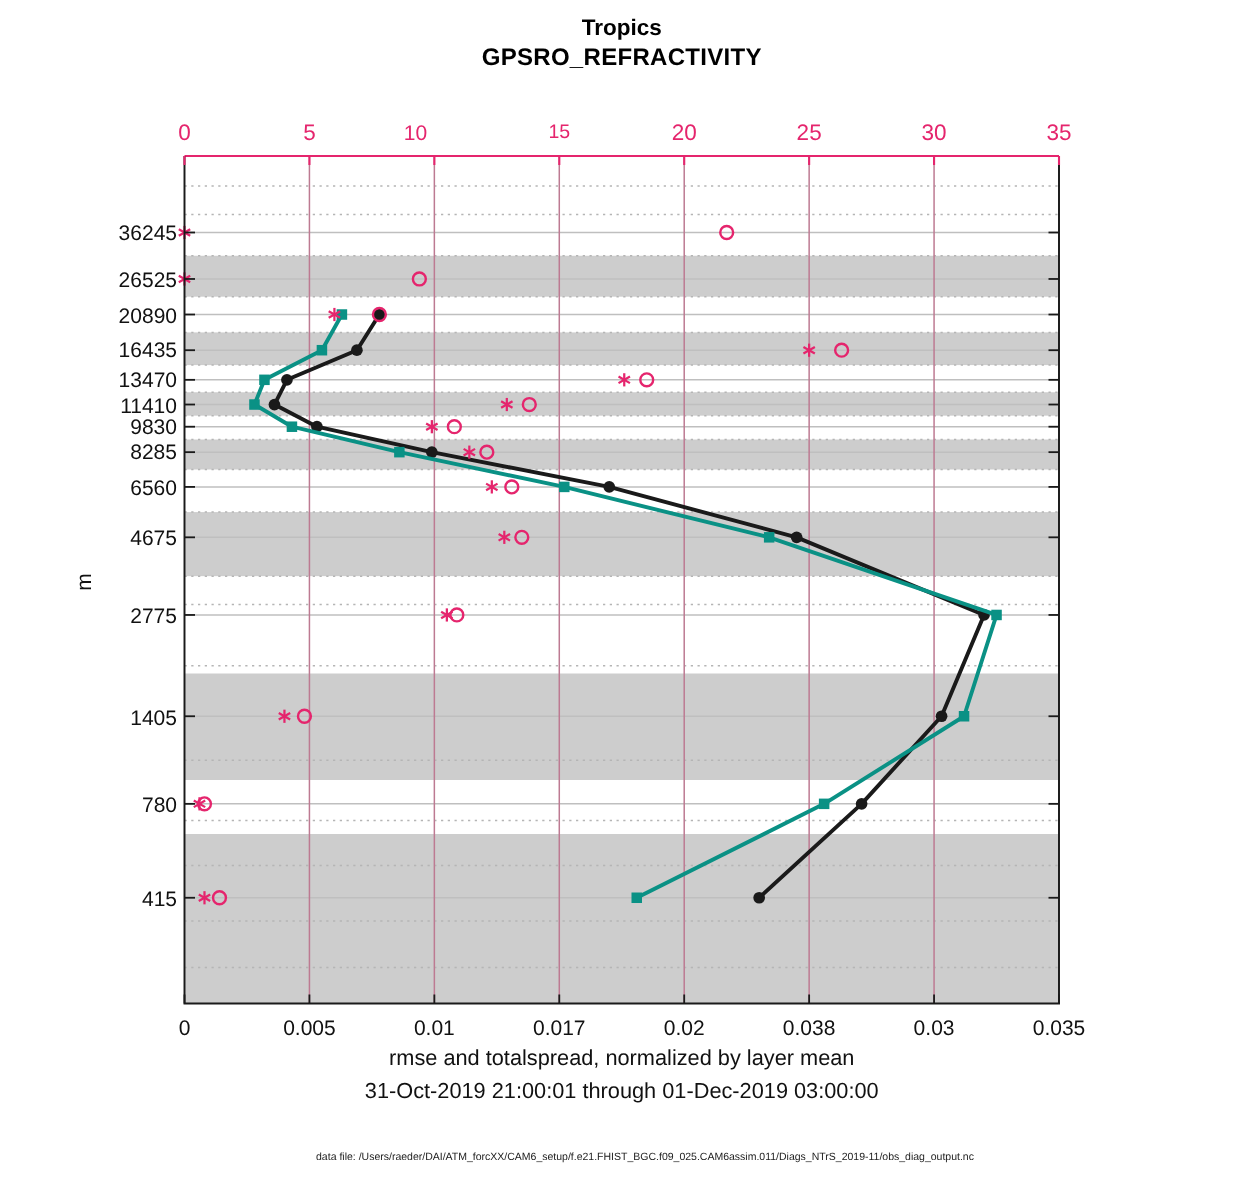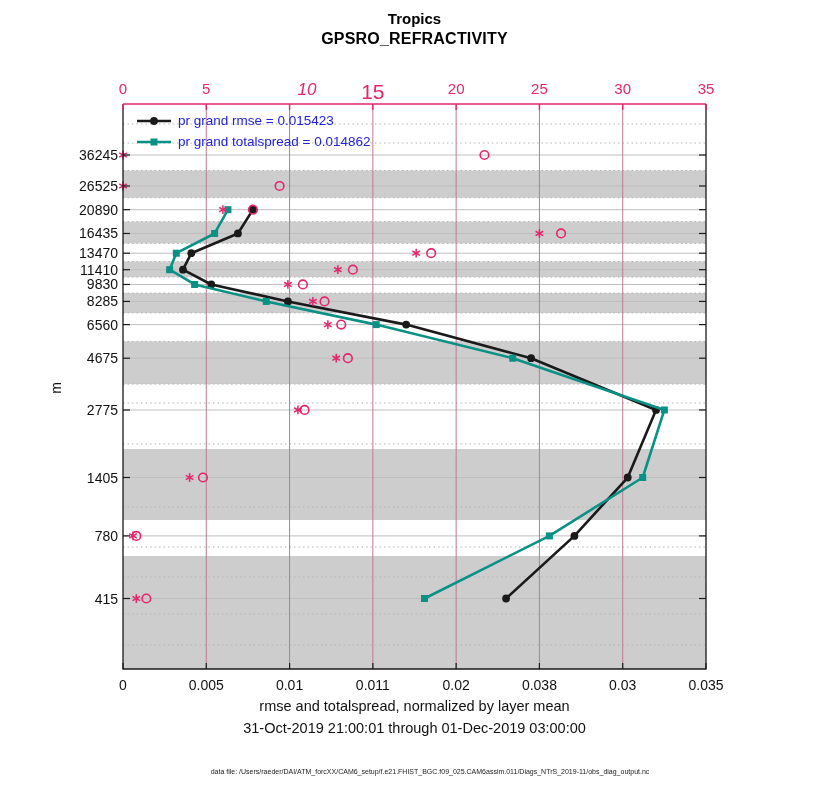--- a/index.html
+++ b/index.html
@@ -241,7 +241,7 @@
   <div id="ticks-top">
       <div class="tick-label xtop" style="left: 88px; top: 80px; color: rgb(229, 37, 109); font-size: 15px;">0</div>
       <div class="tick-label xtop" style="left: 171.286px; top: 80px; color: rgb(229, 37, 109); font-size: 15px;">5</div>
-      <div class="tick-label xtop" style="left: 272px; top: 80px; color: rgb(229, 37, 109); font-size: 17px; font-style: italic;">10</div>
+      <div class="tick-label xtop" style="left: 242px; top: 80px; color: rgb(229, 37, 109); font-size: 14px;">10</div>
       <div class="tick-label xtop" style="left: 337.857px; top: 80px; color: rgb(229, 37, 109); font-size: 21px;">15</div>
       <div class="tick-label xtop" style="left: 421.143px; top: 80px; color: rgb(229, 37, 109); font-size: 15px;">20</div>
       <div class="tick-label xtop" style="left: 504.429px; top: 80px; color: rgb(229, 37, 109); font-size: 15px;">25</div>

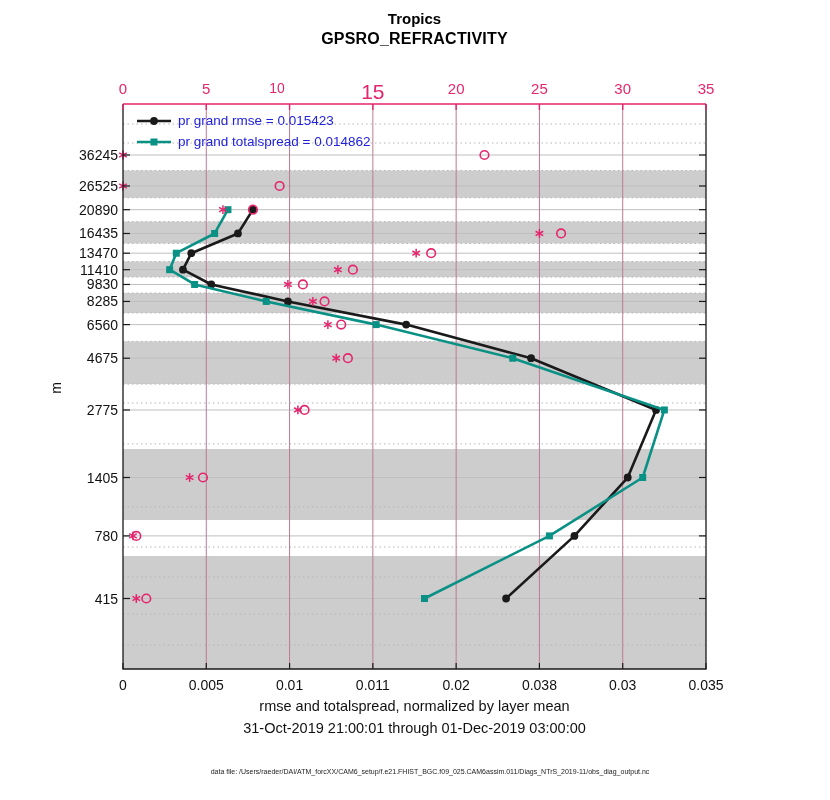--- a/index.html
+++ b/index.html
@@ -242,7 +242,7 @@
       <div class="tick-label xtop" style="left: 88px; top: 80px; color: rgb(229, 37, 109); font-size: 15px;">0</div>
       <div class="tick-label xtop" style="left: 171.286px; top: 80px; color: rgb(229, 37, 109); font-size: 15px;">5</div>
       <div class="tick-label xtop" style="left: 242px; top: 80px; color: rgb(229, 37, 109); font-size: 14px;">10</div>
-      <div class="tick-label xtop" style="left: 337.857px; top: 80px; color: rgb(229, 37, 109); font-size: 21px;">15</div>
+      <div class="tick-label xtop" style="left: 337.857px; top: 80px; color: rgb(229, 37, 109); font-size: 13px;">15</div>
       <div class="tick-label xtop" style="left: 421.143px; top: 80px; color: rgb(229, 37, 109); font-size: 15px;">20</div>
       <div class="tick-label xtop" style="left: 504.429px; top: 80px; color: rgb(229, 37, 109); font-size: 15px;">25</div>
       <div class="tick-label xtop" style="left: 587.714px; top: 80px; color: rgb(229, 37, 109); font-size: 15px;">30</div>

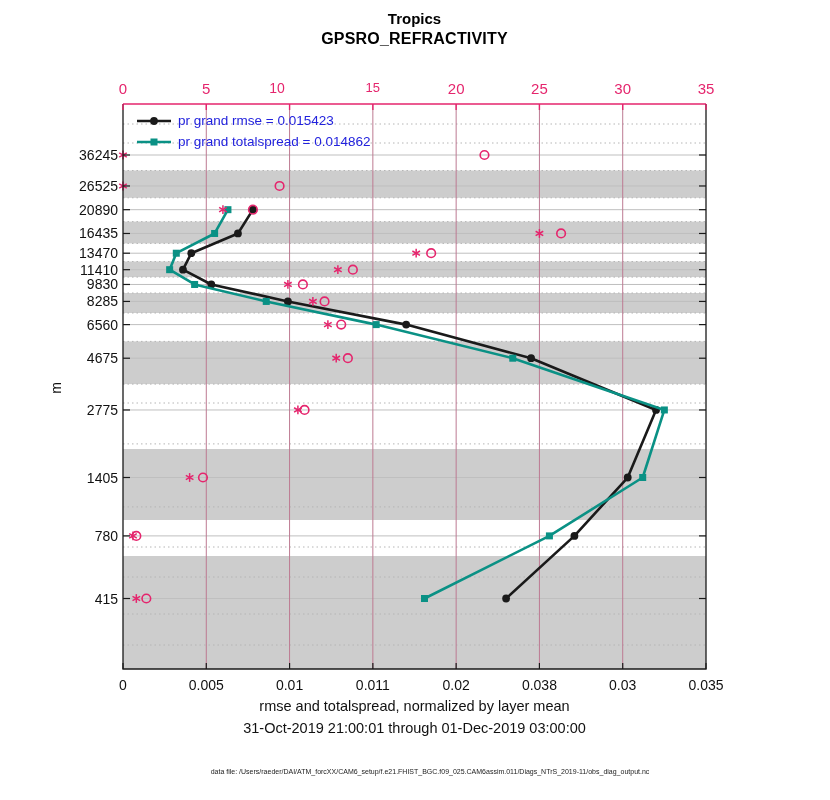--- a/index.html
+++ b/index.html
@@ -276,22 +276,6 @@
     </div>
 
   <div id="y-axis-label">m</div>
-  <div id="legend">
-      <div class="leg-row">
-        <svg width="36" height="14" style="position:static">
-          <line x1="1" y1="7" x2="35" y2="7" stroke="#1a1a1a" stroke-width="2.6"></line>
-          <circle cx="18" cy="7" r="3.9" fill="#1a1a1a"></circle>
-        </svg>
-        <span class="leg-text" style="color:#2222dd">pr grand rmse = 0.015423</span>
-      </div>
-      <div class="leg-row">
-        <svg width="36" height="14" style="position:static">
-          <line x1="1" y1="7" x2="35" y2="7" stroke="#0a9185" stroke-width="2.6"></line>
-          <rect x="14.5" y="3.5" width="7" height="7" fill="#0a9185"></rect>
-        </svg>
-        <span class="leg-text" style="color:#2222dd">pr grand totalspread = 0.014862</span>
-      </div>
-    </div>
   <div id="x-axis-label">rmse and totalspread, normalized by layer mean</div>
   <div id="date-range">31-Oct-2019 21:00:01 through 01-Dec-2019 03:00:00</div>
   <div id="footer-datafile">data file: /Users/raeder/DAI/ATM_forcXX/CAM6_setup/f.e21.FHIST_BGC.f09_025.CAM6assim.011/Diags_NTrS_2019-11/obs_diag_output.nc</div>

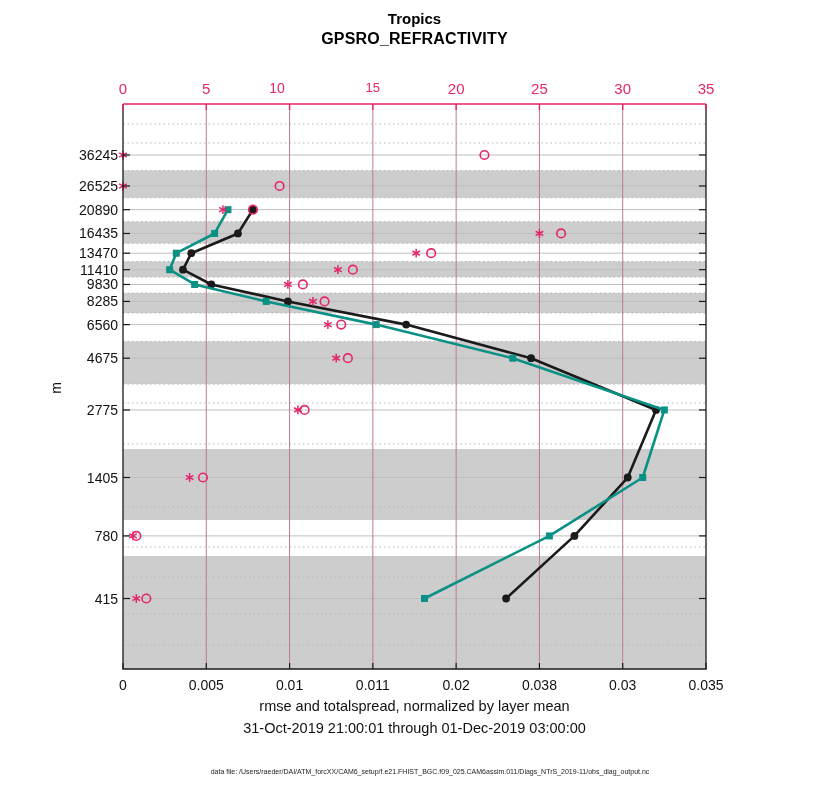--- a/index.html
+++ b/index.html
@@ -252,7 +252,7 @@
       <div class="tick-label xbot" style="left: 88px; top: 677px;">0</div>
       <div class="tick-label xbot" style="left: 171.286px; top: 677px;">0.005</div>
       <div class="tick-label xbot" style="left: 254.571px; top: 677px;">0.01</div>
-      <div class="tick-label xbot" style="left: 337.857px; top: 677px;">0.011</div>
+      <div class="tick-label xbot" style="left: 337.857px; top: 677px;">0.017</div>
       <div class="tick-label xbot" style="left: 421.143px; top: 677px;">0.02</div>
       <div class="tick-label xbot" style="left: 504.429px; top: 677px;">0.038</div>
       <div class="tick-label xbot" style="left: 587.714px; top: 677px;">0.03</div>

